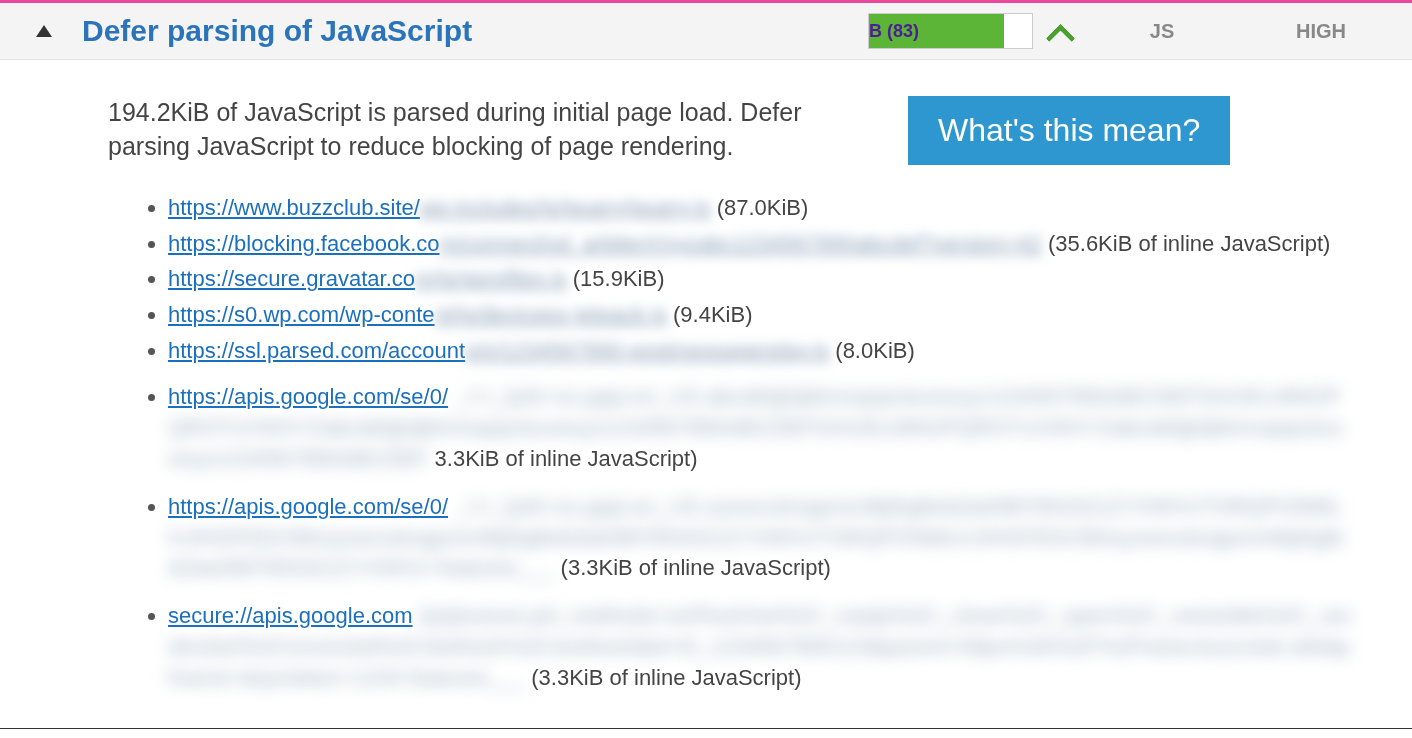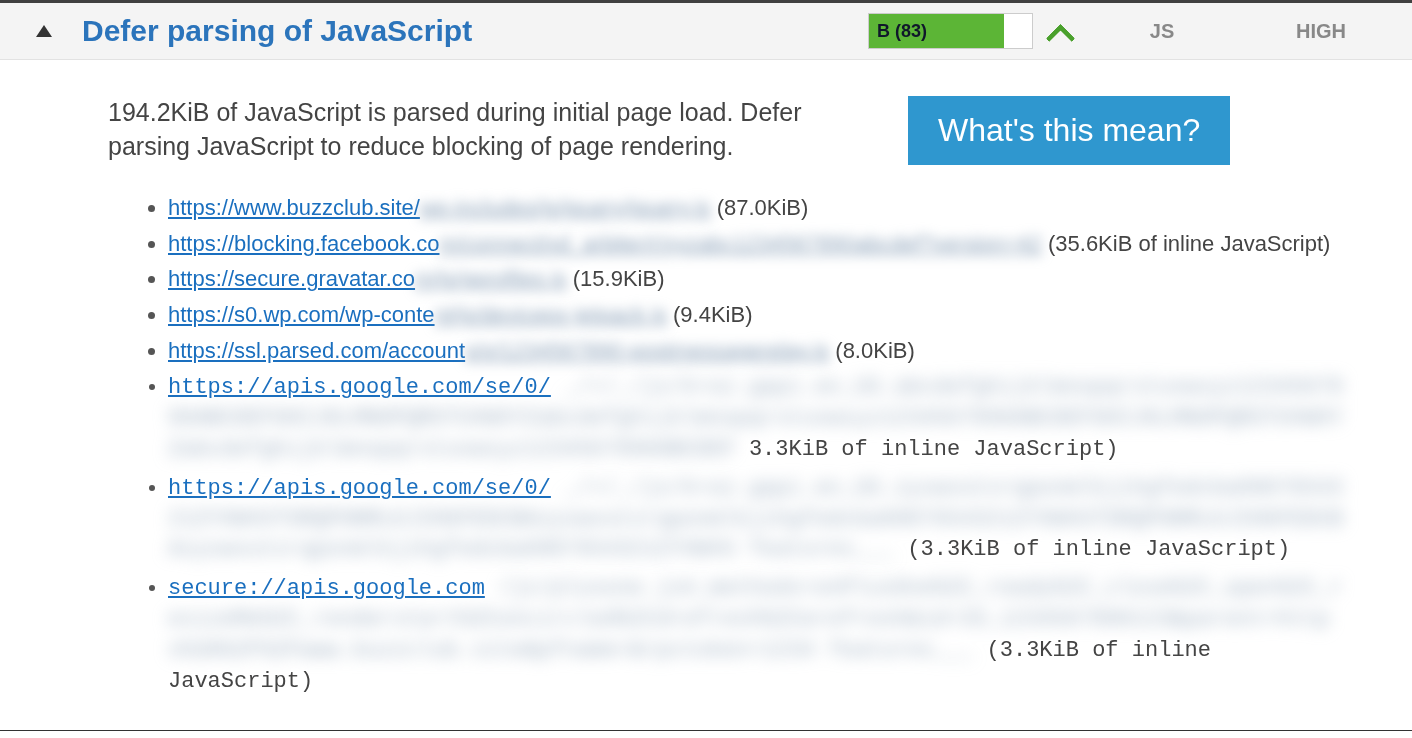--- a/index.html
+++ b/index.html
@@ -10,7 +10,7 @@
     font-size: 22px;
   }
   .panel {
-    border-top: 3px solid #404040;
+    border-top: 3px solid #ec4899;
     border-bottom: 1px solid #333;
   }
   .header-row {

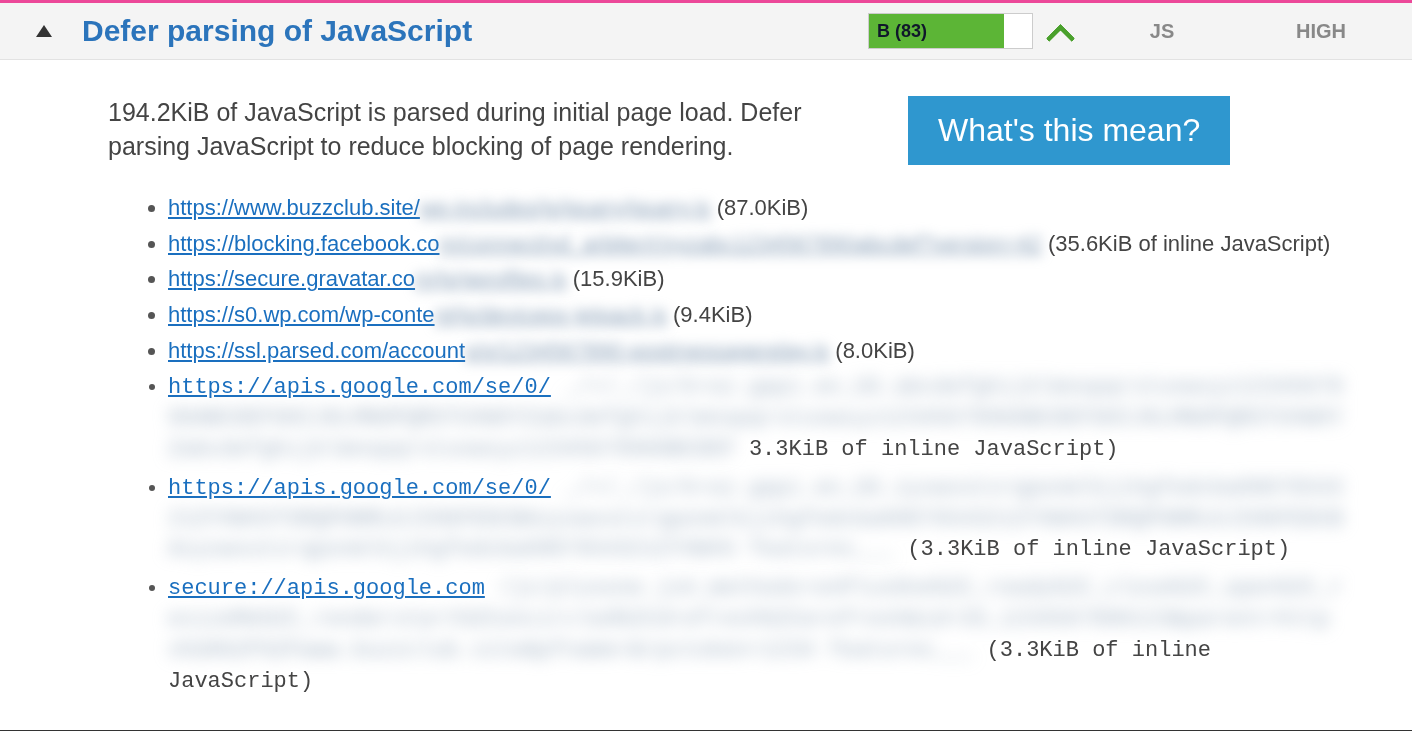--- a/index.html
+++ b/index.html
@@ -55,8 +55,8 @@
     background: #5cb536;
     display: flex;
     align-items: center;
-    padding-left: 8px;
-    color: #0f172a;
+    padding-left: 0;
+    color: #4c1d95;
     font-weight: 700;
     font-size: 18px;
   }

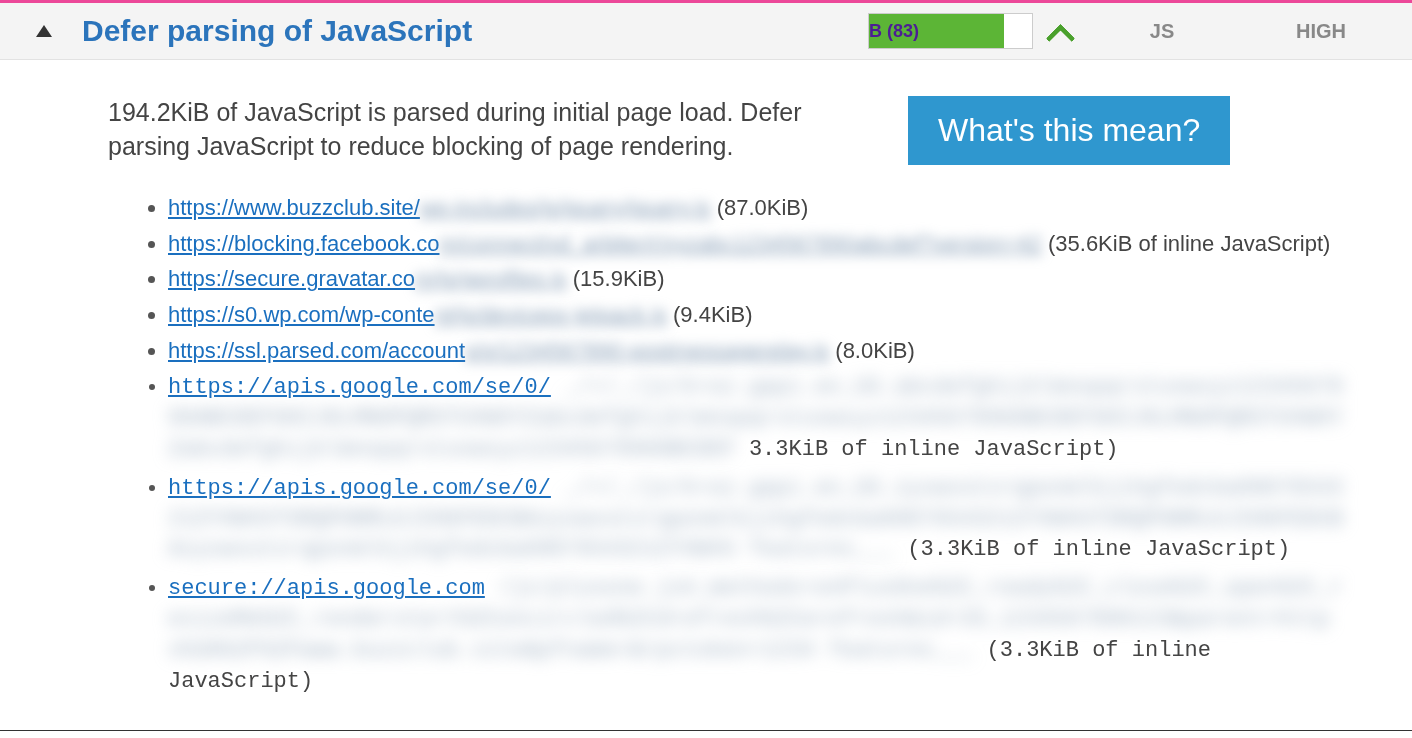--- a/index.html
+++ b/index.html
@@ -142,8 +142,7 @@
     word-break: break-all;
   }
   .li-multi {
-    margin-top: 8px;
-    font-family: Liberation Mono, monospace;
+    margin-top: 17px;
   }
   .li-multi .tail {
     color: #444;

